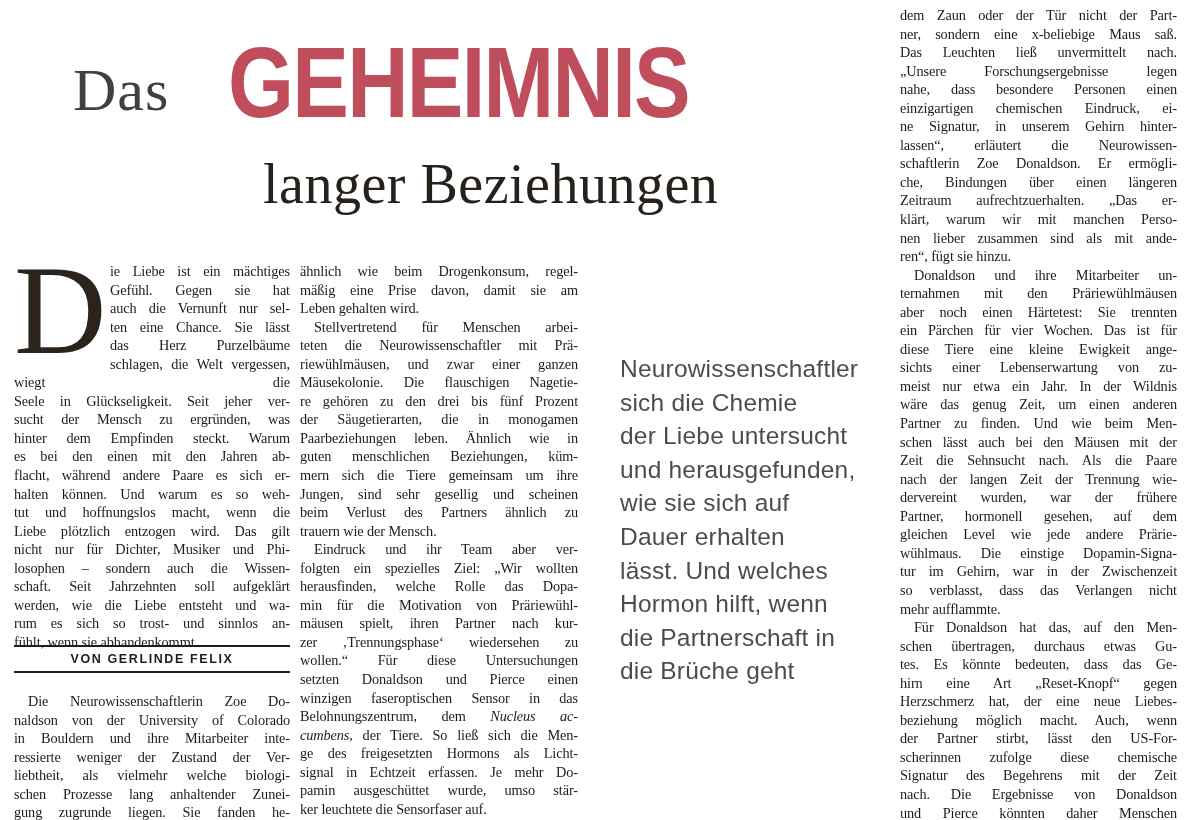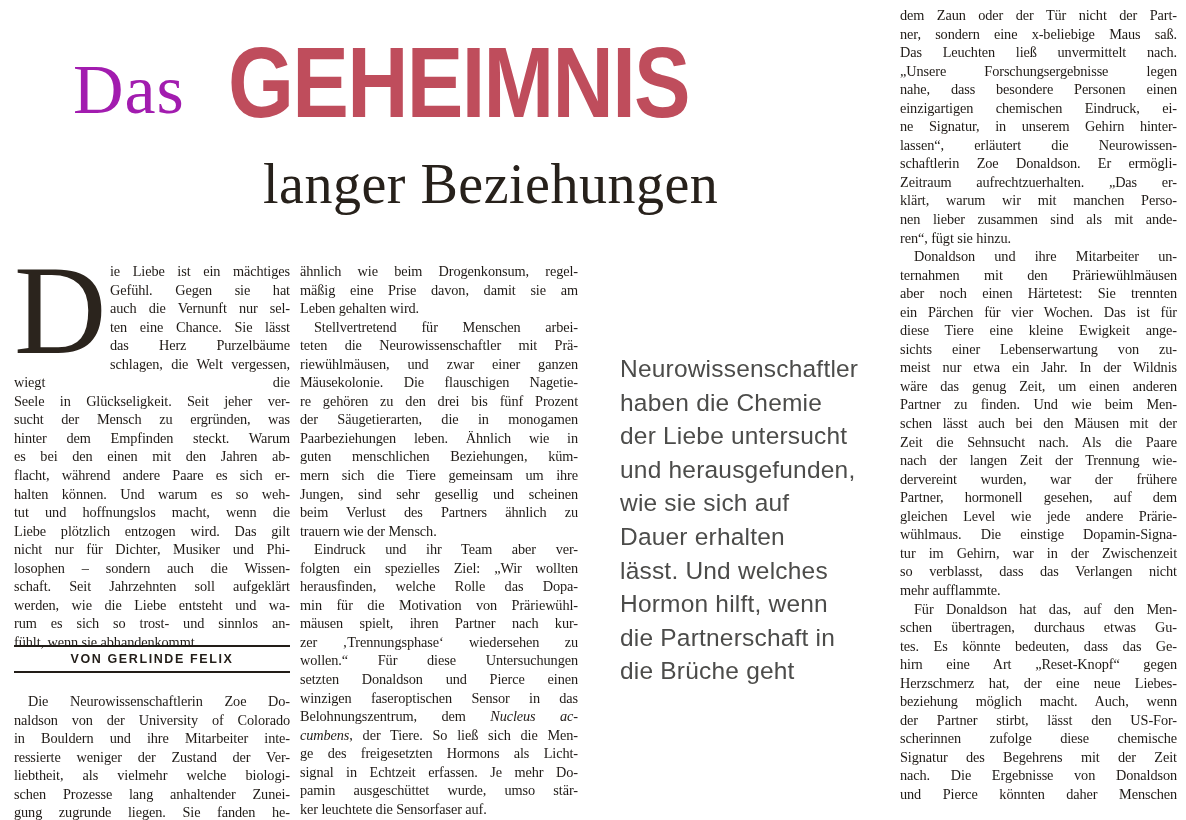--- a/index.html
+++ b/index.html
@@ -15,8 +15,8 @@
   .hl-das{
     position:absolute;left:73px;top:46px;
     font-family:"Liberation Serif", serif;
-    font-size:70px;line-height:88px;letter-spacing:1px;
-    color:#a21caf;white-space:nowrap;
+    font-size:60px;line-height:88px;letter-spacing:1px;
+    color:#404040;white-space:nowrap;
   }
   .hl-geheimnis{
     position:absolute;left:228px;top:32px;

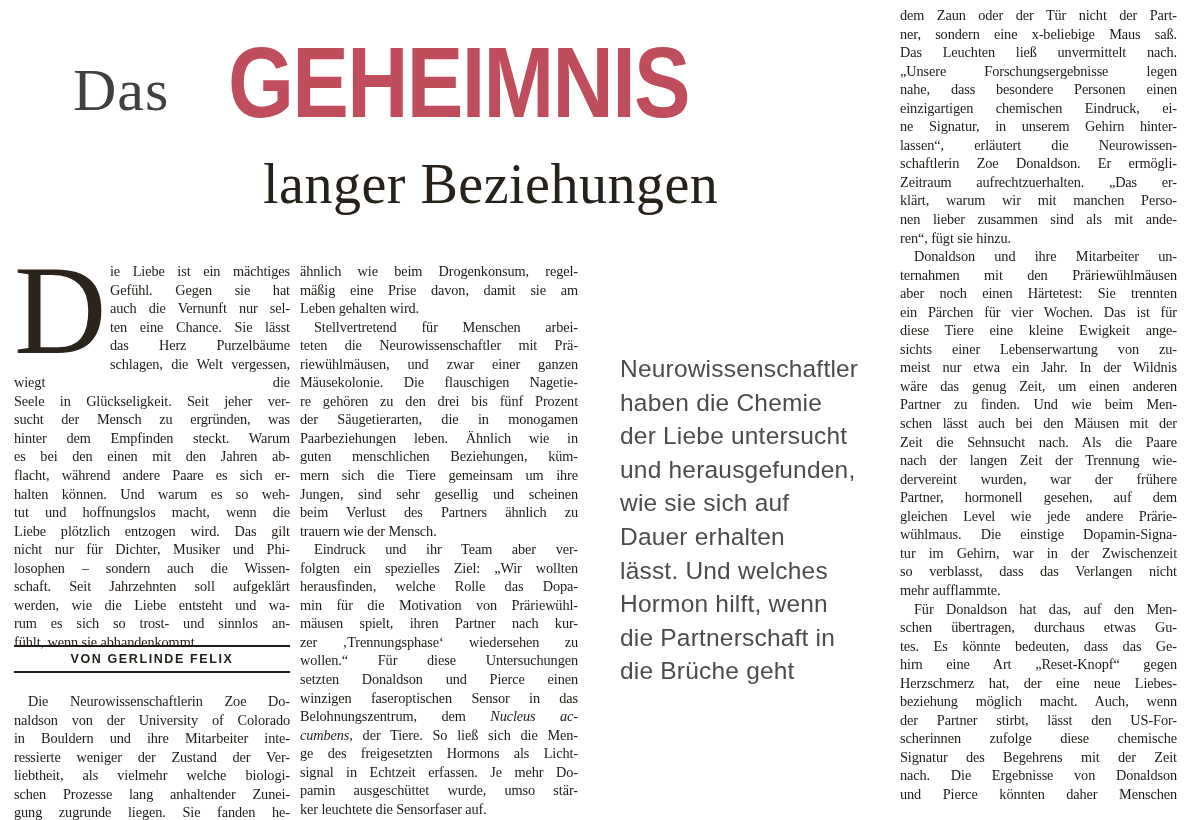--- a/index.html
+++ b/index.html
@@ -168,6 +168,7 @@
       <div class="line"><span>ne Signatur, in unserem Gehirn hinter-</span></div>
       <div class="line"><span>lassen“, erläutert die Neurowissen-</span></div>
       <div class="line"><span>schaftlerin Zoe Donaldson. Er ermögli-</span></div>
+      <div class="line"><span>che, Bindungen über einen längeren</span></div>
       <div class="line"><span>Zeitraum aufrechtzuerhalten. „Das er-</span></div>
       <div class="line"><span>klärt, warum wir mit manchen Perso-</span></div>
       <div class="line"><span>nen lieber zusammen sind als mit ande-</span></div>

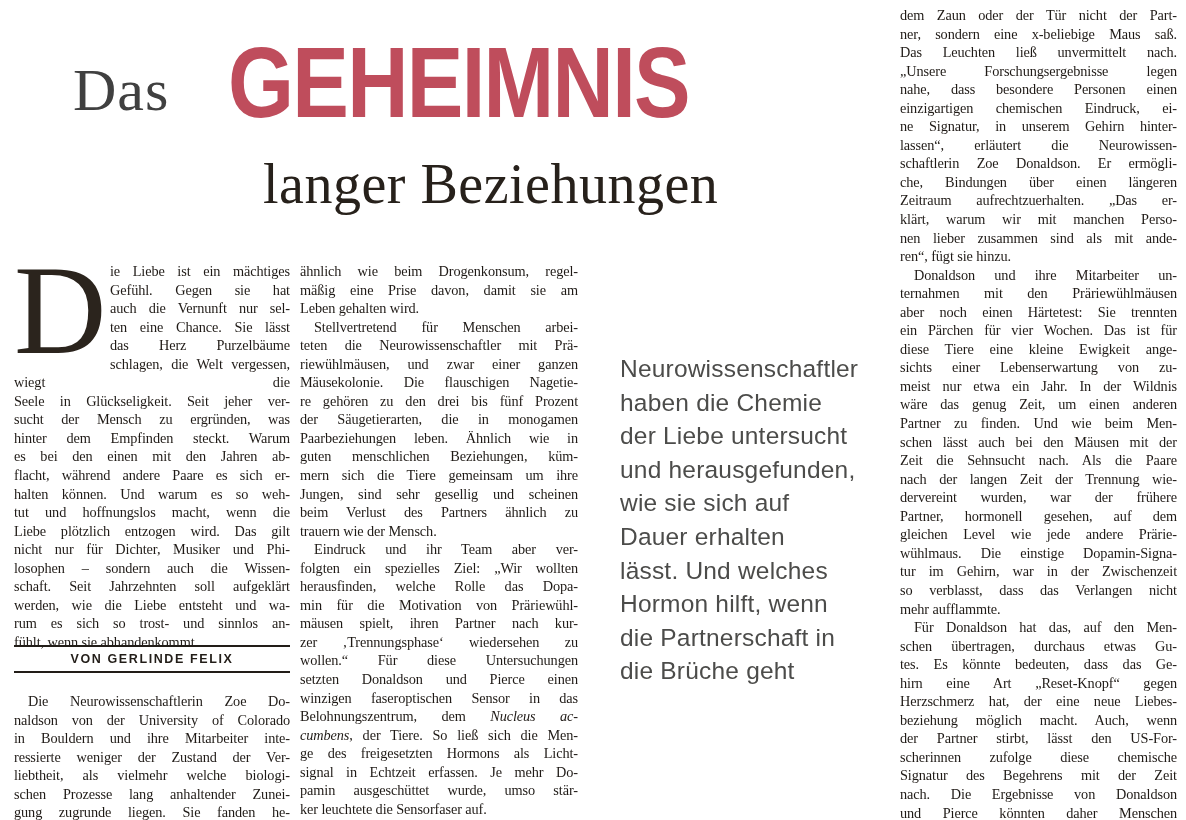--- a/index.html
+++ b/index.html
@@ -147,7 +147,7 @@
 
   <div id="pull-quote">
       <div class="line"><span>Neurowissenschaftler</span></div>
-      <div class="line"><span>haben die Chemie</span></div>
+      <div class="line"><span>sich die Chemie</span></div>
       <div class="line"><span>der Liebe untersucht</span></div>
       <div class="line"><span>und herausgefunden,</span></div>
       <div class="line"><span>wie sie sich auf</span></div>

